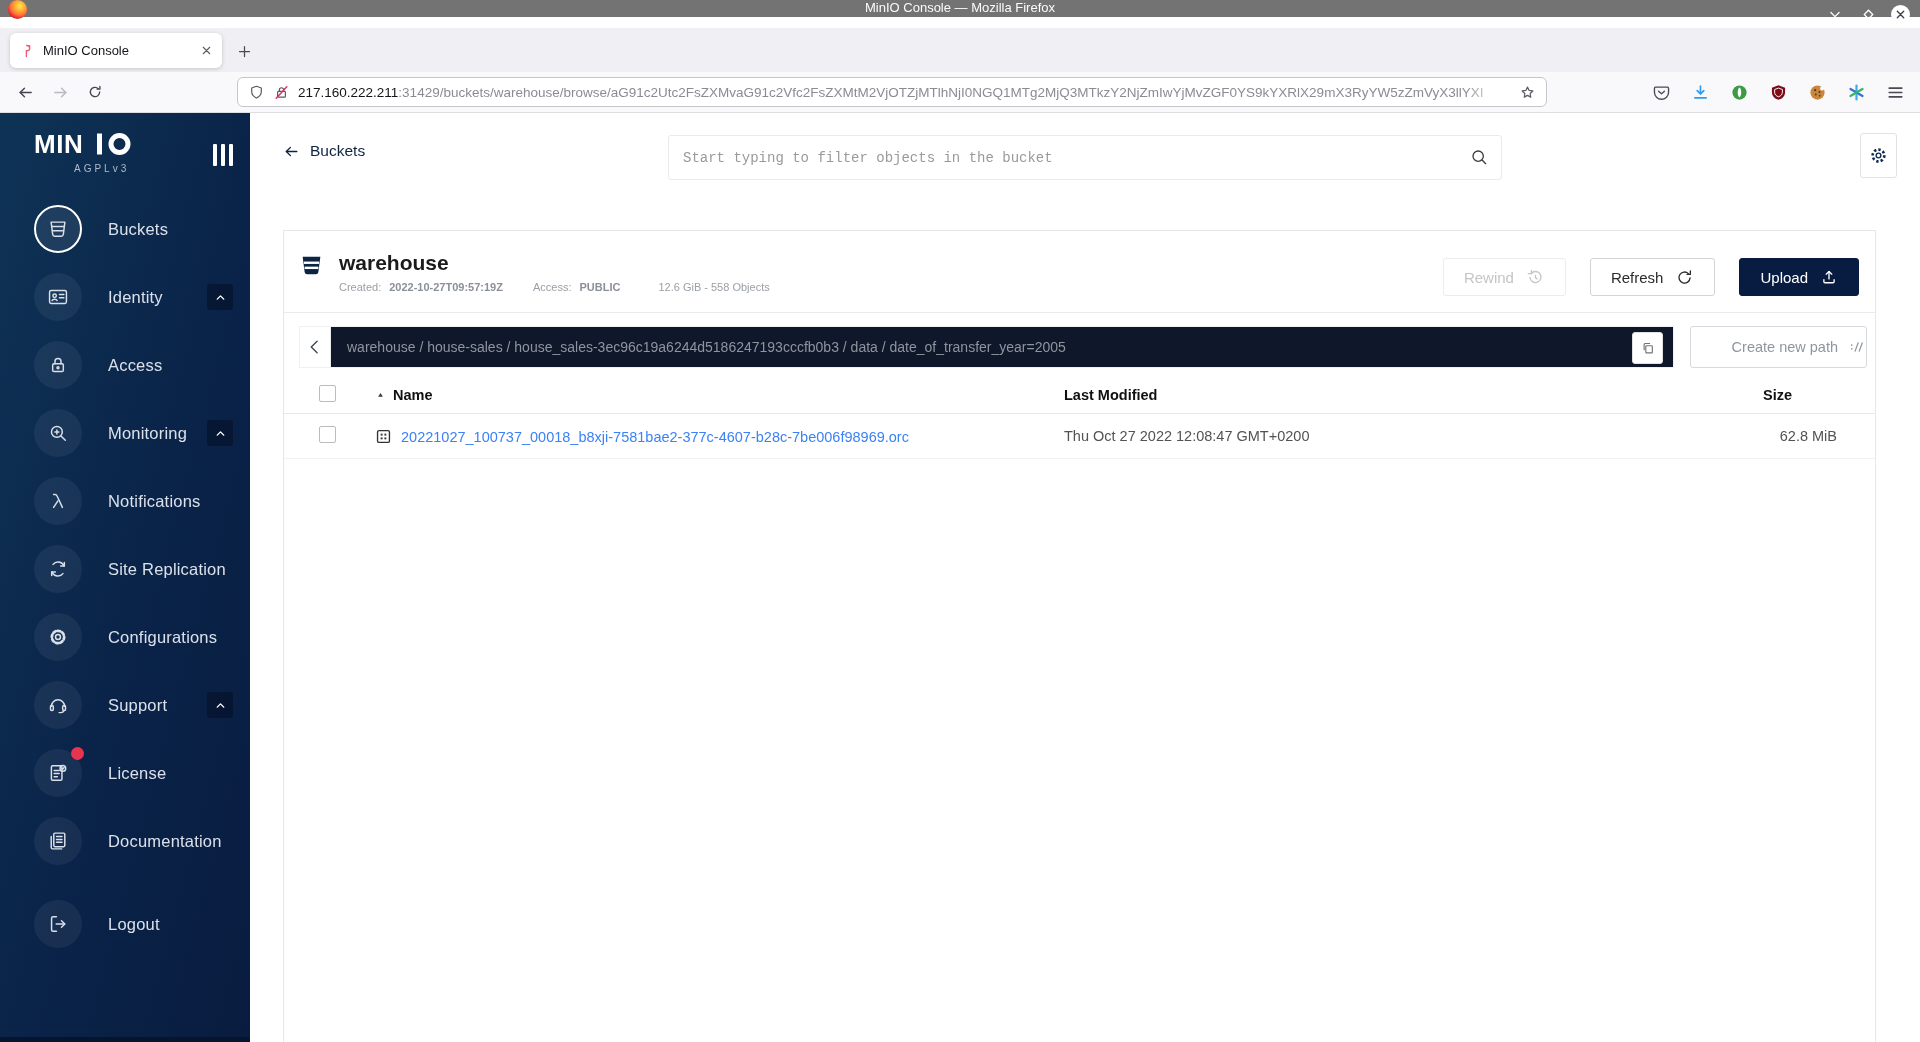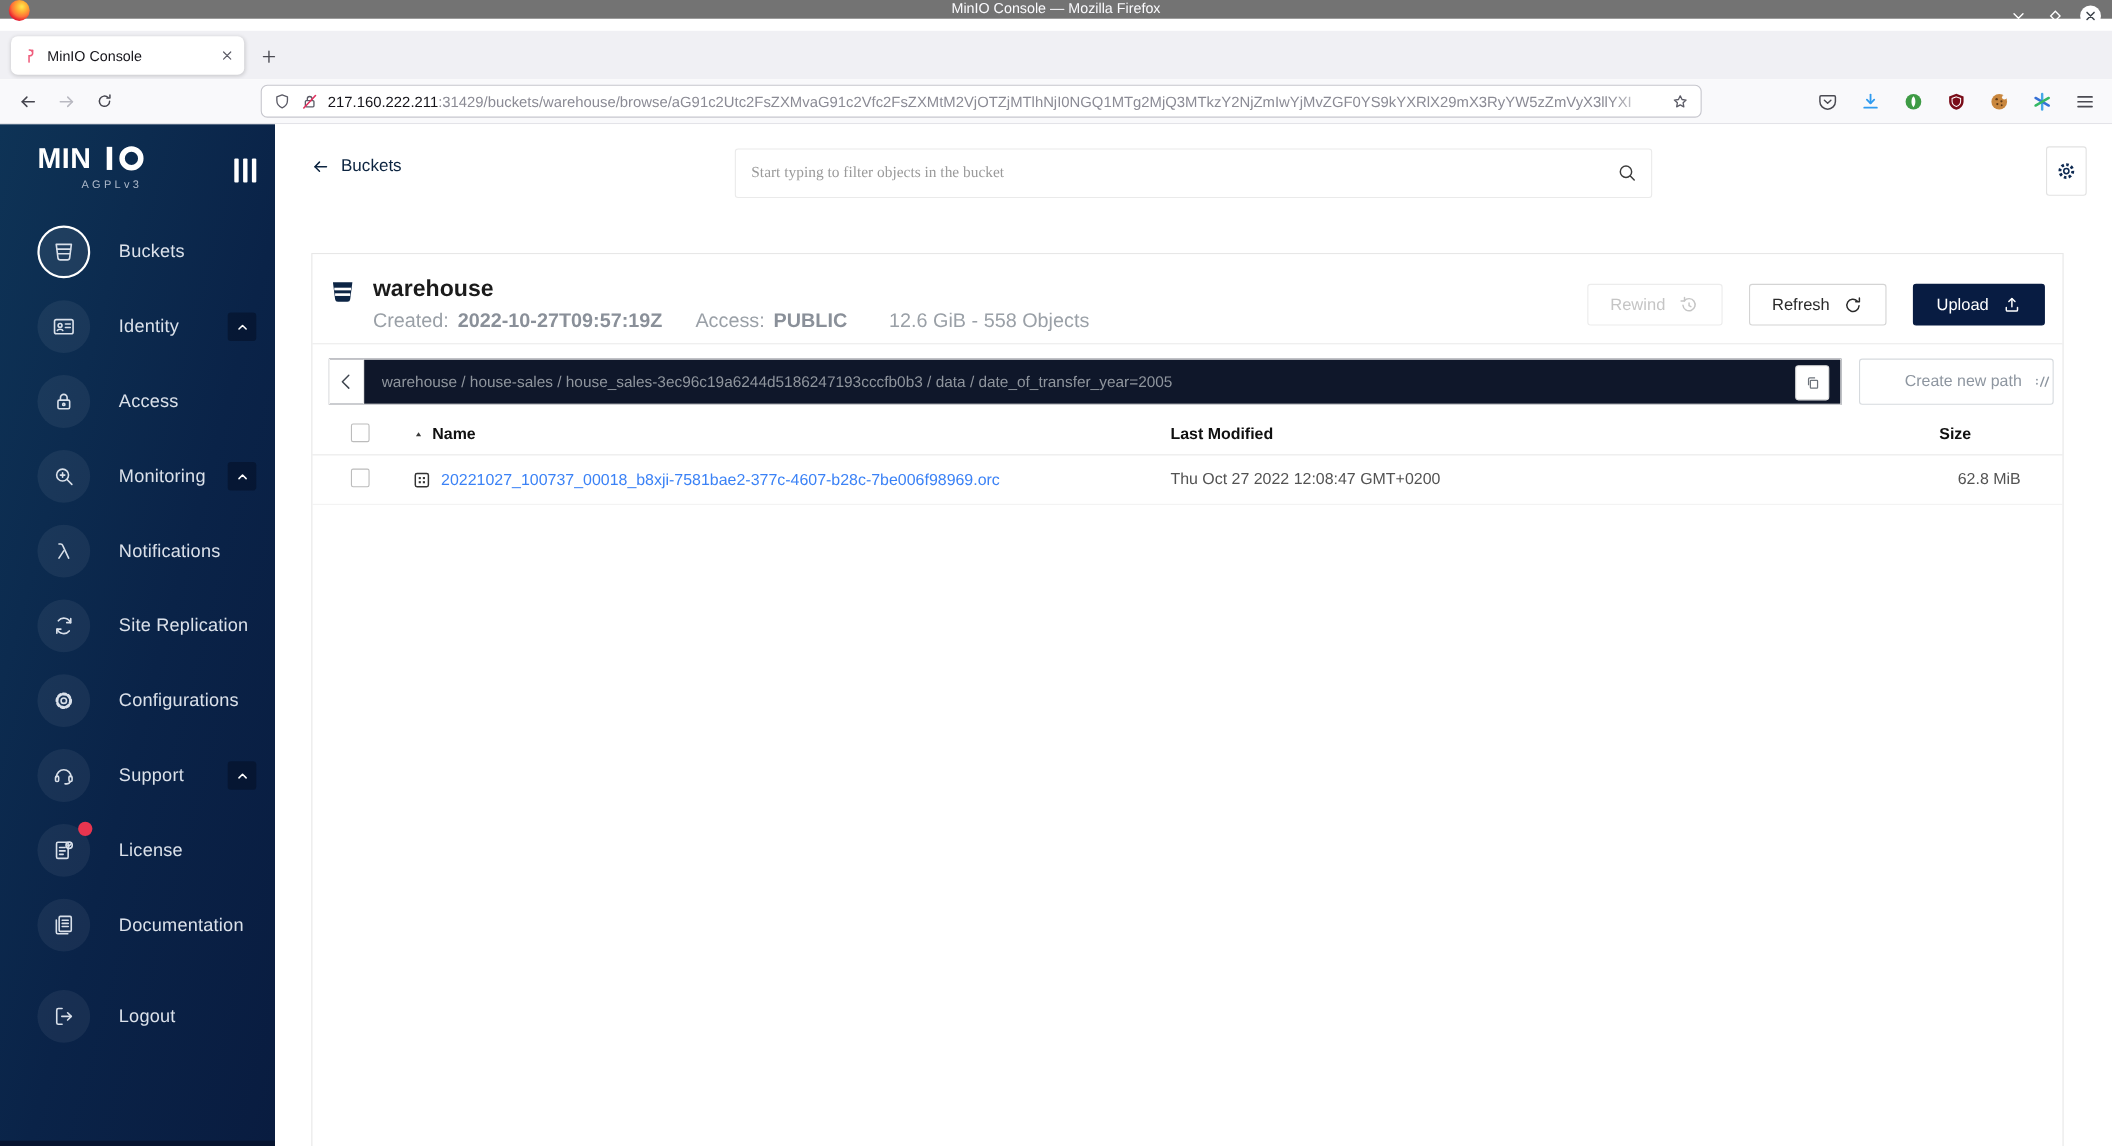--- a/index.html
+++ b/index.html
@@ -49,7 +49,7 @@
 .page-head{position:relative;height:83px}
 .back-link{position:absolute;left:33px;top:29px;display:flex;align-items:center;gap:10px;color:#0c2440;font-size:15.5px;cursor:pointer;text-decoration:none}
 .search-box{position:absolute;left:418px;top:22px;width:834px;height:45px}
-.search-box input{width:100%;height:100%;border:1px solid #eaeaea;border-radius:3px;padding:0 46px 0 14px;font-size:14px;font-family:Liberation Serif, serif;color:#333;outline:none}
+.search-box input{width:100%;height:100%;border:1px solid #eaeaea;border-radius:3px;padding:0 46px 0 14px;font-size:14px;font-family:Liberation Mono, monospace;color:#333;outline:none}
 .search-box input::placeholder{color:#9a9a9a}
 .search-ic{position:absolute;right:13px;top:12px;color:#3c3c3c}
 .gear-btn{position:absolute;right:23px;top:20px;width:37px;height:45px;background:#fff;border:1px solid #e2e2e2;border-radius:3px;color:#0e2a52;display:flex;align-items:center;justify-content:center;cursor:pointer}

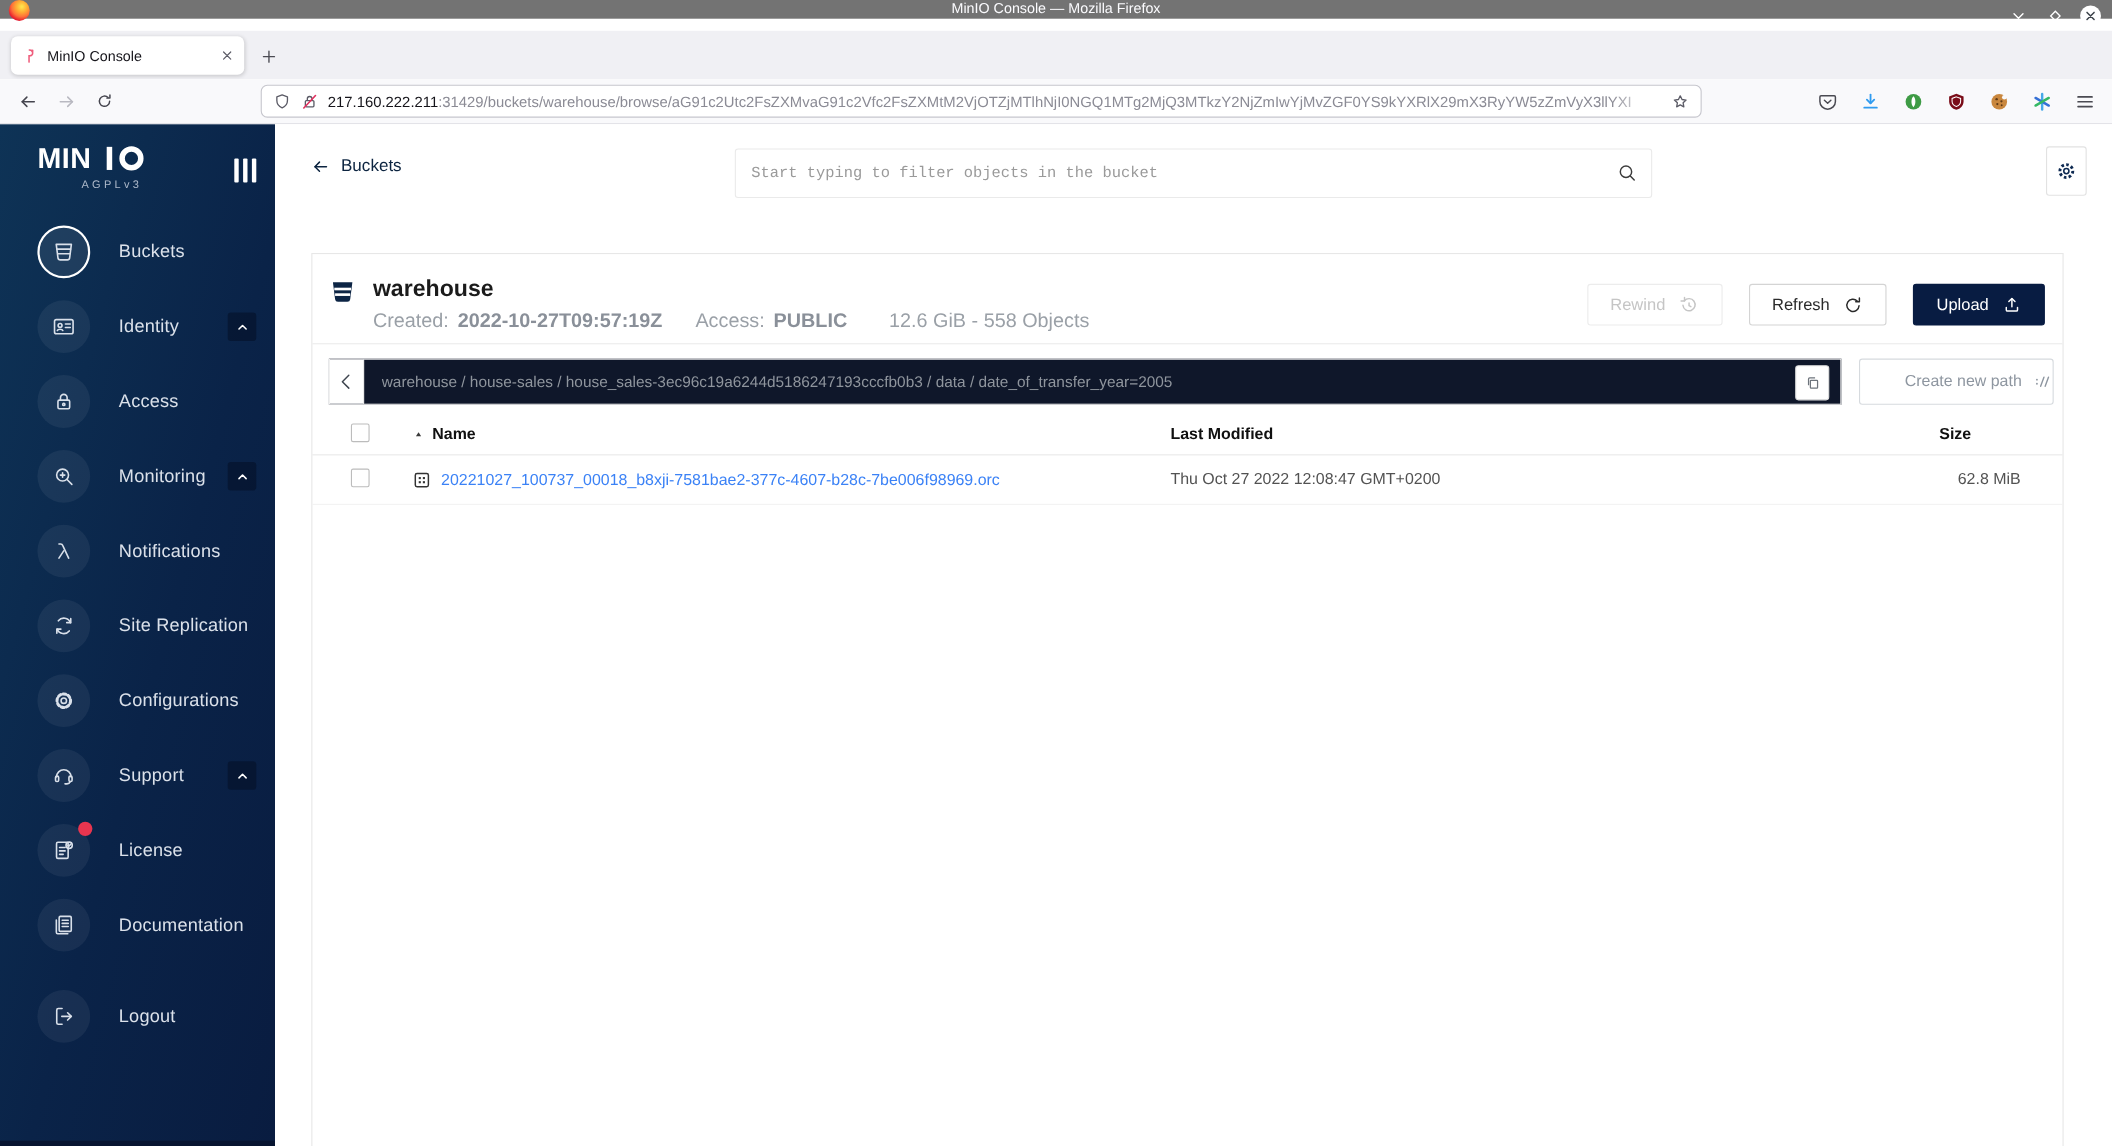--- a/index.html
+++ b/index.html
@@ -58,7 +58,7 @@
 .bucket-ic{margin-top:2px}
 .bucket-texts{margin-left:15px}
 .bucket-title{font-size:21px;font-weight:700;color:#1b1b1b;line-height:1.1}
-.bucket-meta{margin-top:7px;font-size:18px;color:#9aa0a7;display:flex;gap:8px;align-items:center}
+.bucket-meta{margin-top:7px;font-size:11px;color:#9aa0a7;display:flex;gap:8px;align-items:center}
 .bucket-meta b{font-weight:700;color:#8a9099;margin-right:22px}
 .bucket-meta .usage{margin-left:8px}
 .head-actions{position:absolute;right:16px;top:27px;display:flex;gap:24px}

